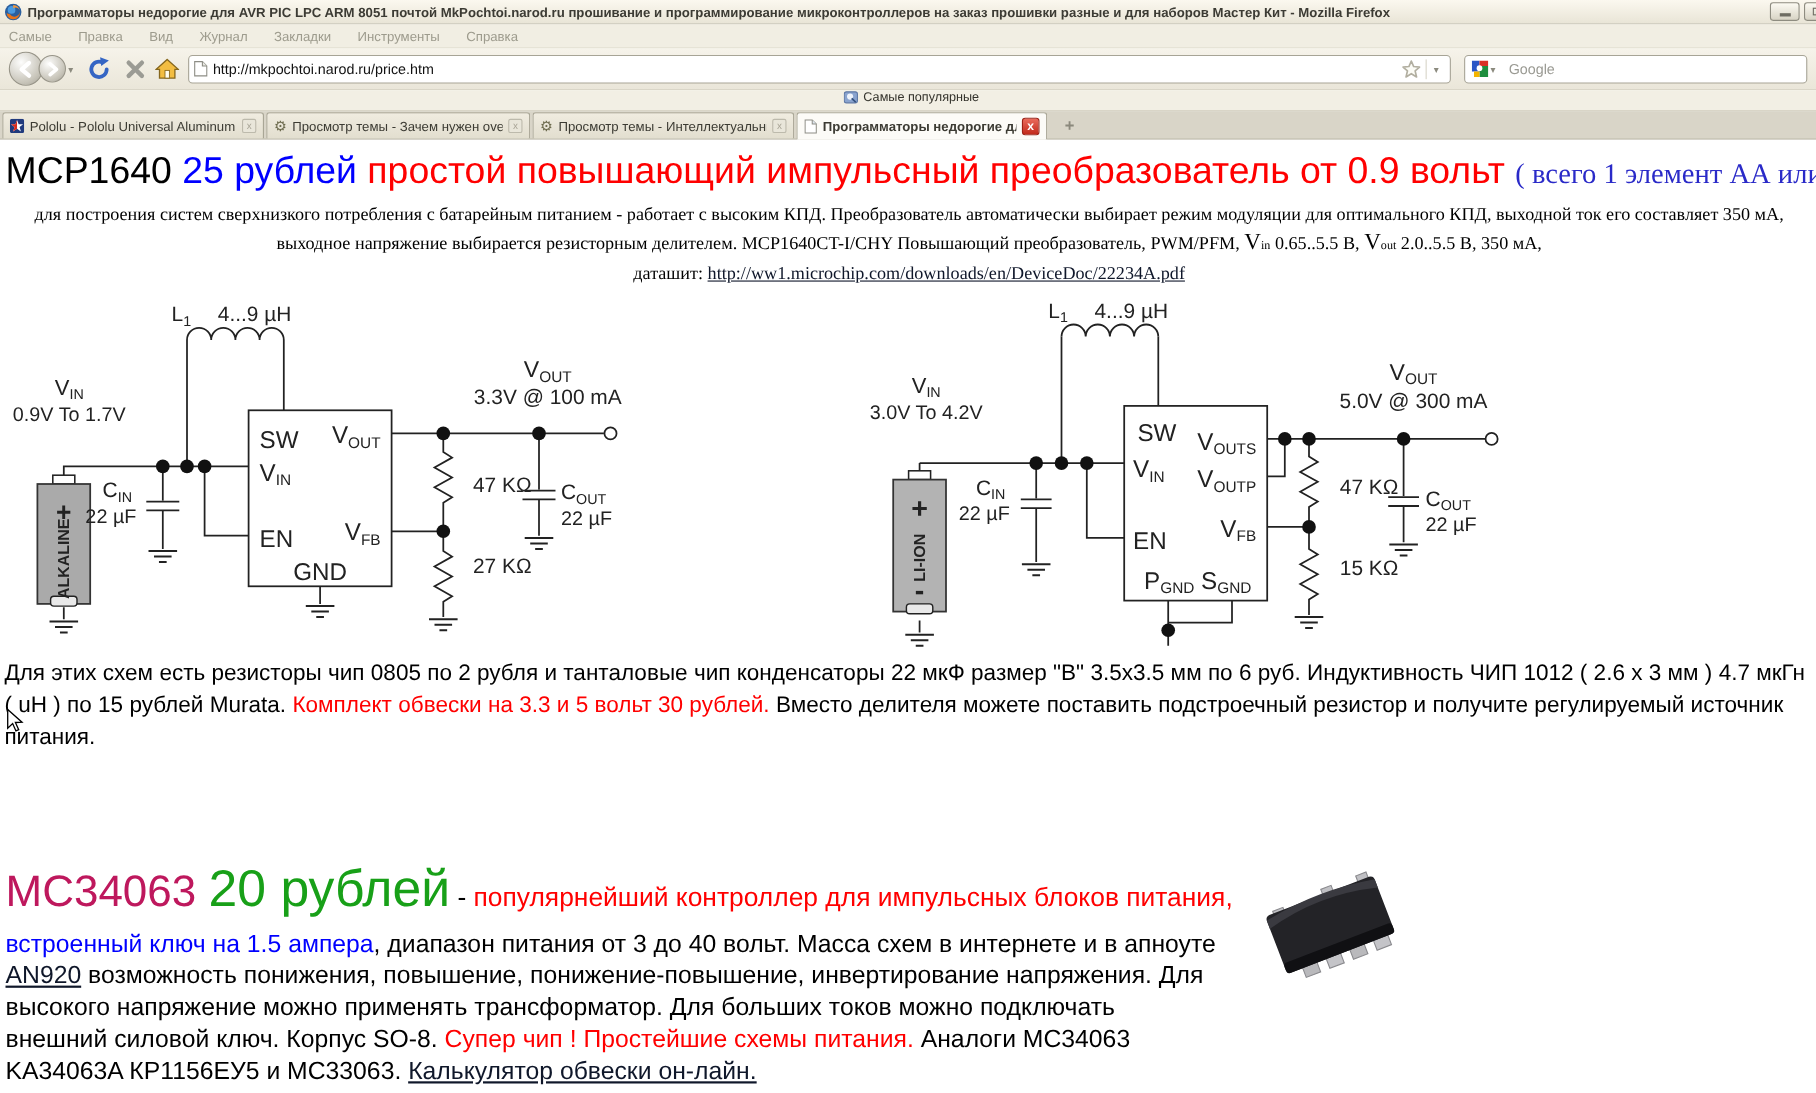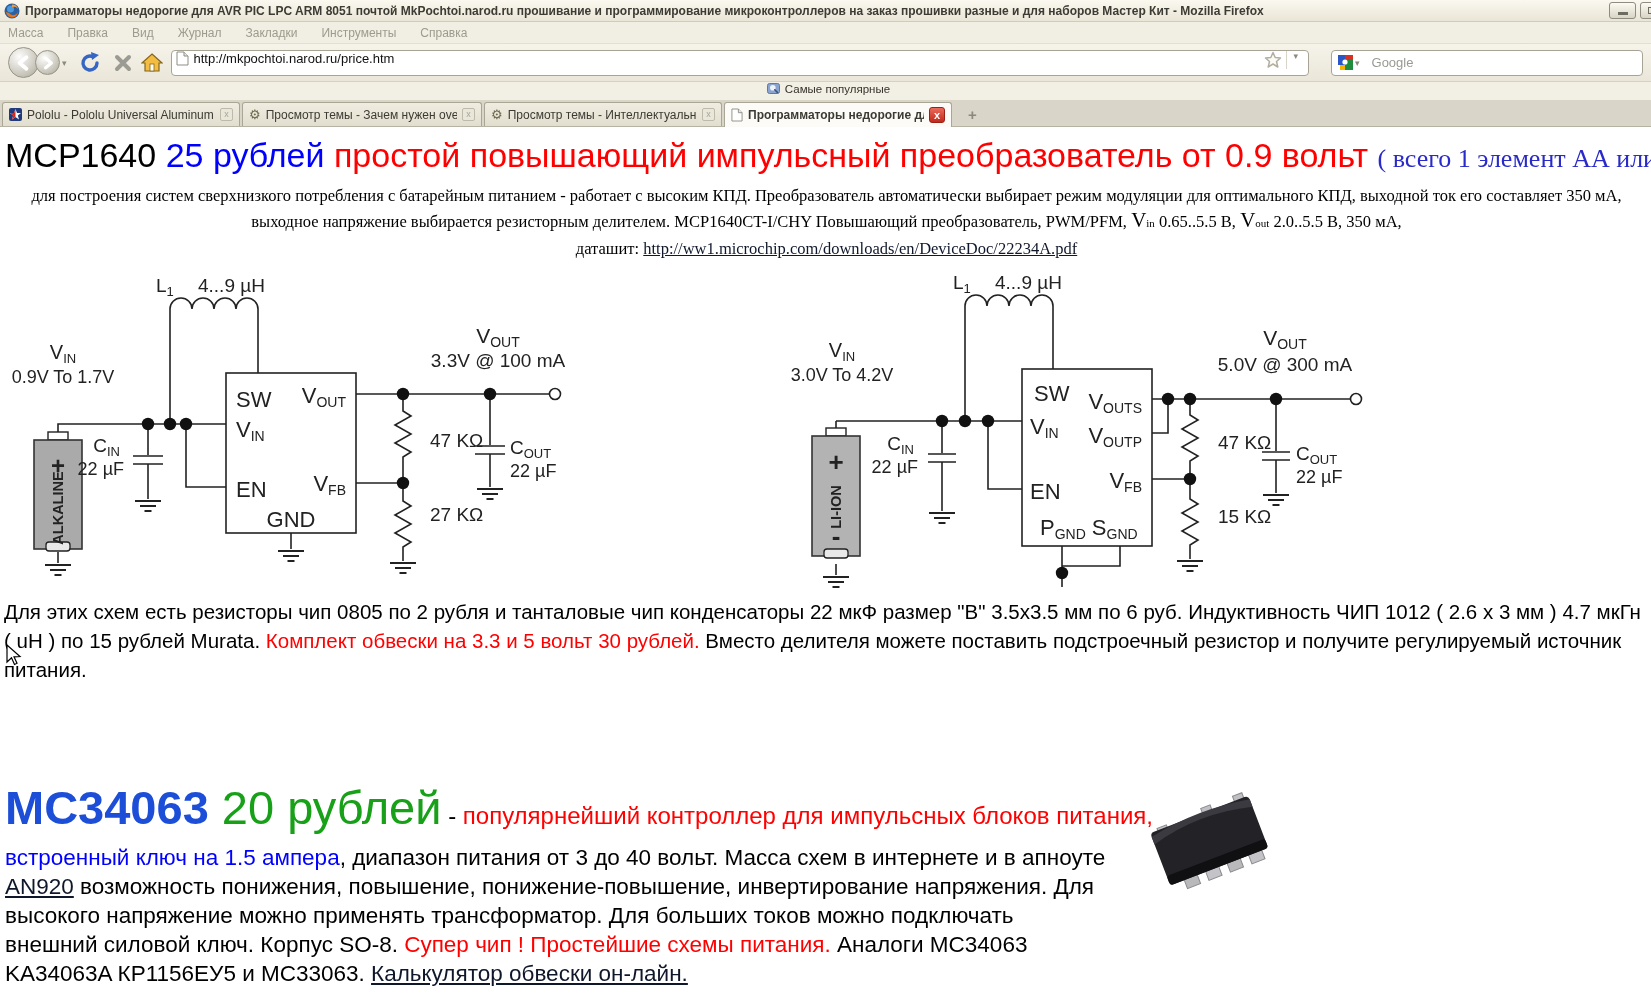--- a/index.html
+++ b/index.html
@@ -126,7 +126,7 @@
   </div>
 
   <div class="menubar">
-    <span class="menu-item">Масса</span>
+    <span class="menu-item">Самые</span>
     <span class="menu-item">Правка</span>
     <span class="menu-item">Вид</span>
     <span class="menu-item">Журнал</span>

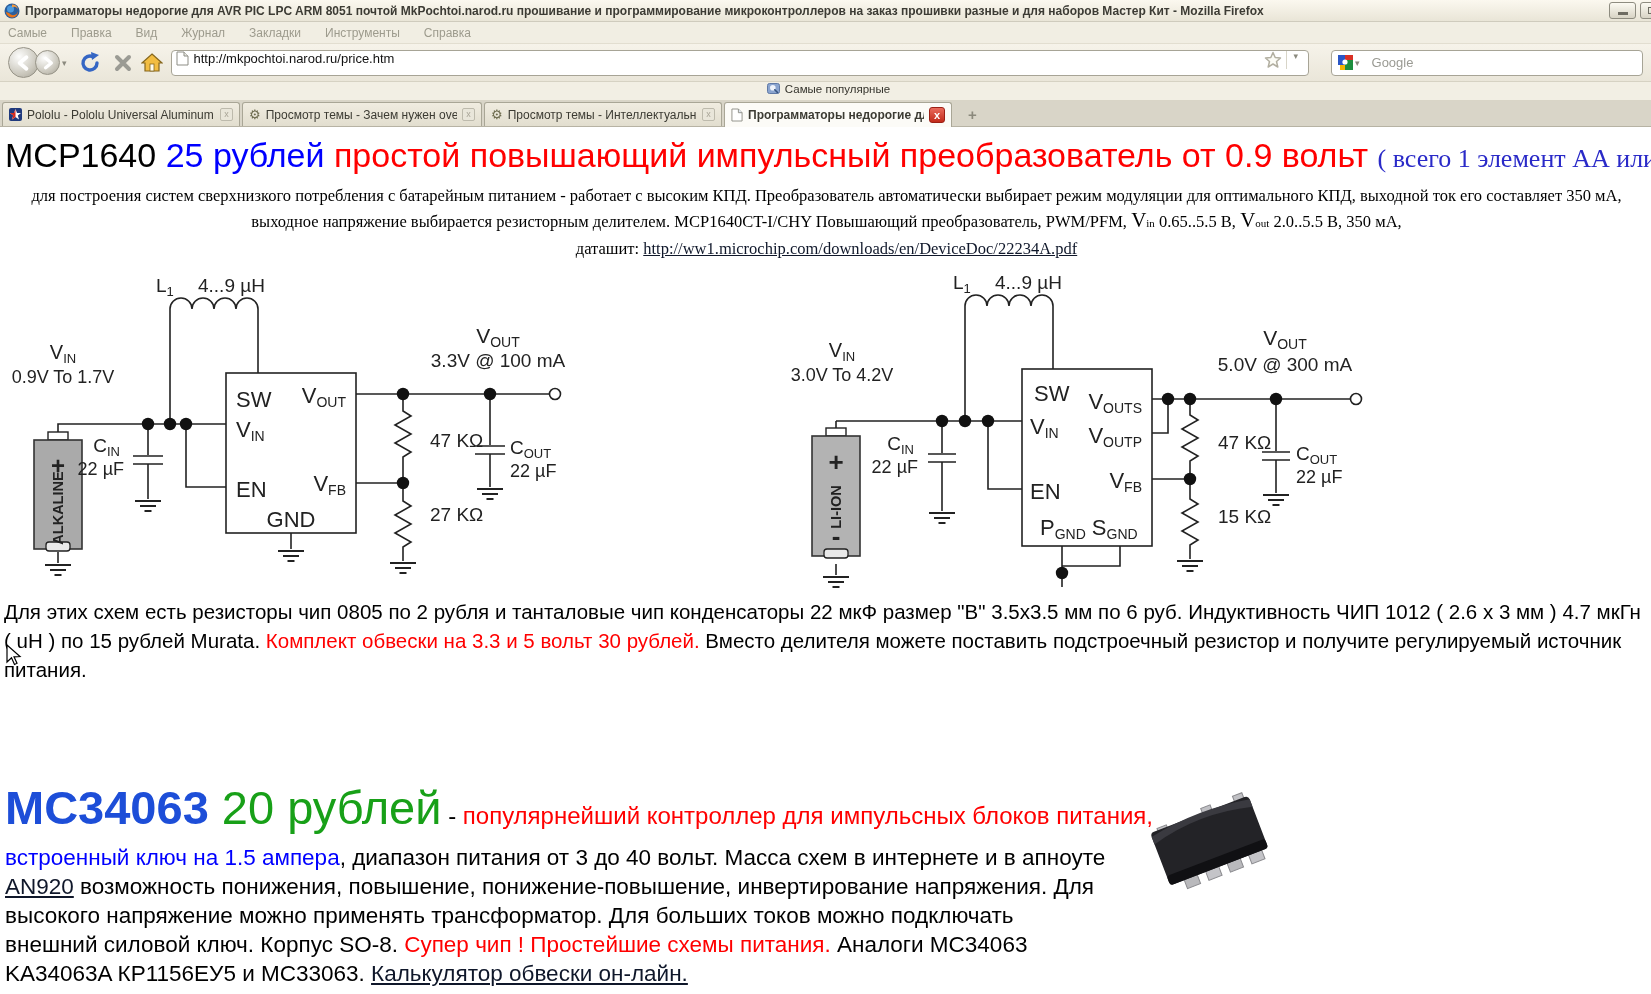--- a/index.html
+++ b/index.html
@@ -35,7 +35,7 @@
   .reload { margin:0 4px; } .stop { margin:0 6px; } .home { margin:0 8px 0 2px; }
 
   .urlbar { flex:1 1 auto; height:26px; background:#fff; border:1px solid #a7a496; border-radius:4px;
-    display:flex; align-items:flex-start; padding:0 4px; margin-right:22px; }
+    display:flex; align-items:center; padding:0 4px; margin-right:12px; }
   .urlbar input { flex:1; border:none; outline:none; font-size:13px; color:#111;
     font-family:"Liberation Sans",sans-serif; background:transparent; margin-left:5px; }
   .url-divider { width:1px; height:18px; background:#d8d5c8; margin:0 4px; }

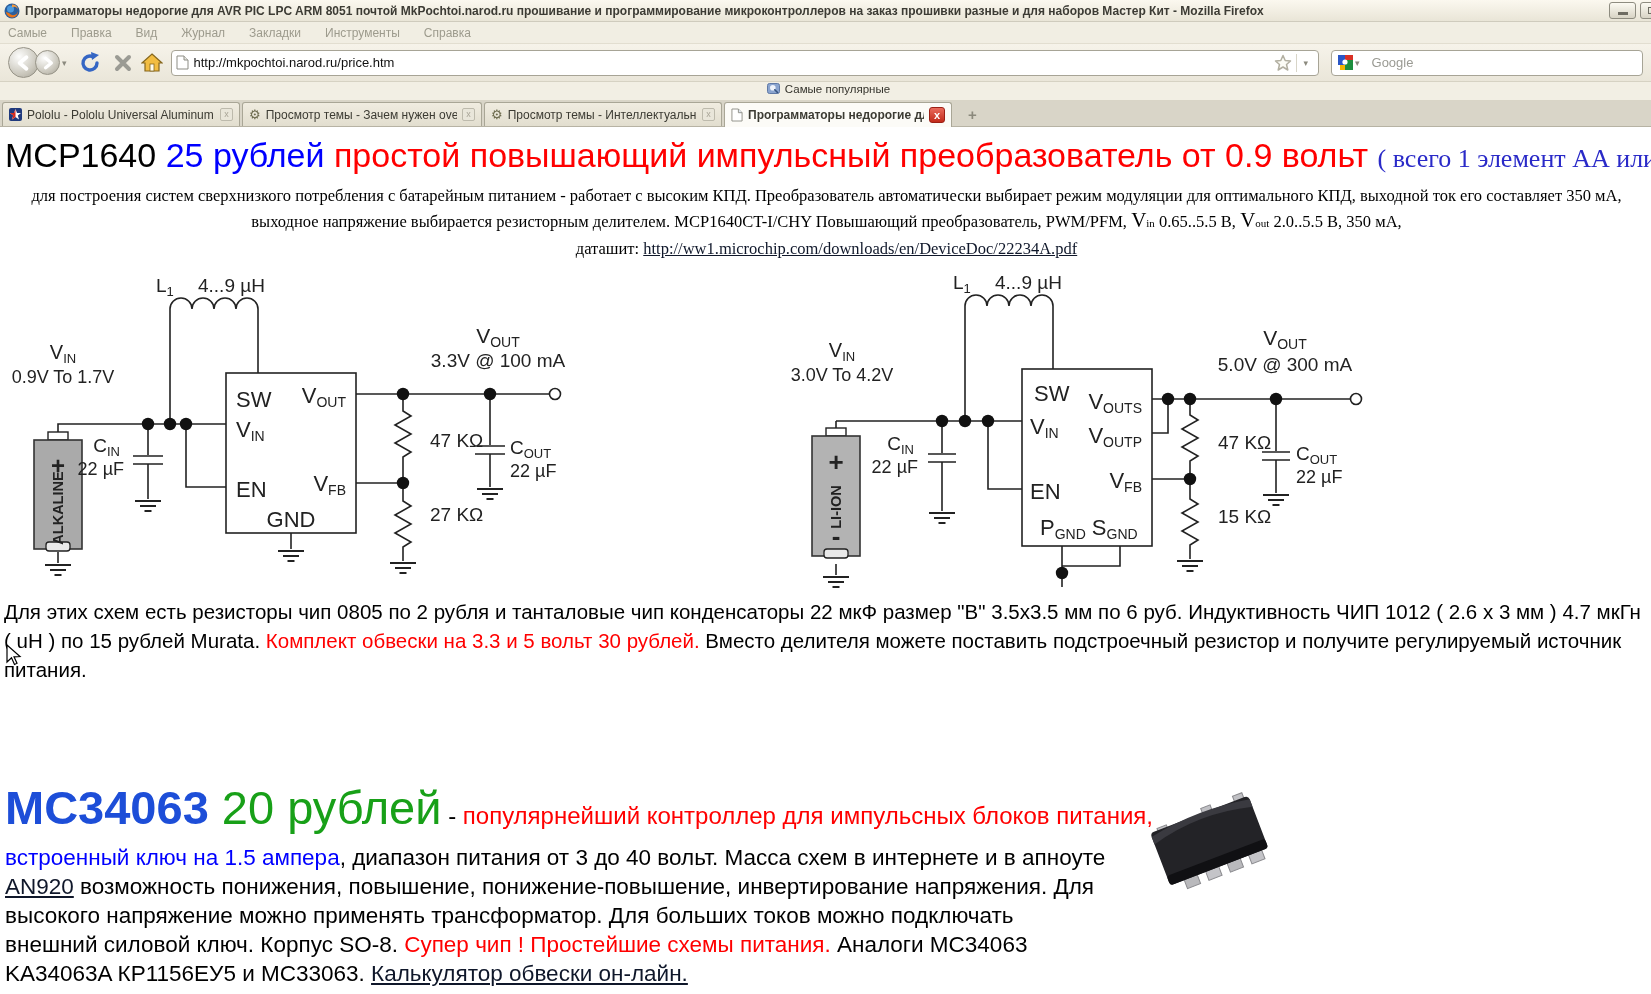--- a/index.html
+++ b/index.html
@@ -93,7 +93,7 @@
 
   .section2 { position:relative; margin-top:96px; }
   .h2line { margin-left:5px; white-space:nowrap; }
-  .h2-chip { font-size:47px; color:#1d4ed8;font-weight:bold; }
+  .h2-chip { font-size:40px; color:#be185d; }
   .h2-price { font-size:47px; color:#18a018; }
   .h2-sep { font-size:24px; color:#000; }
   .h2-desc { font-size:24px; color:#ff0000; }

